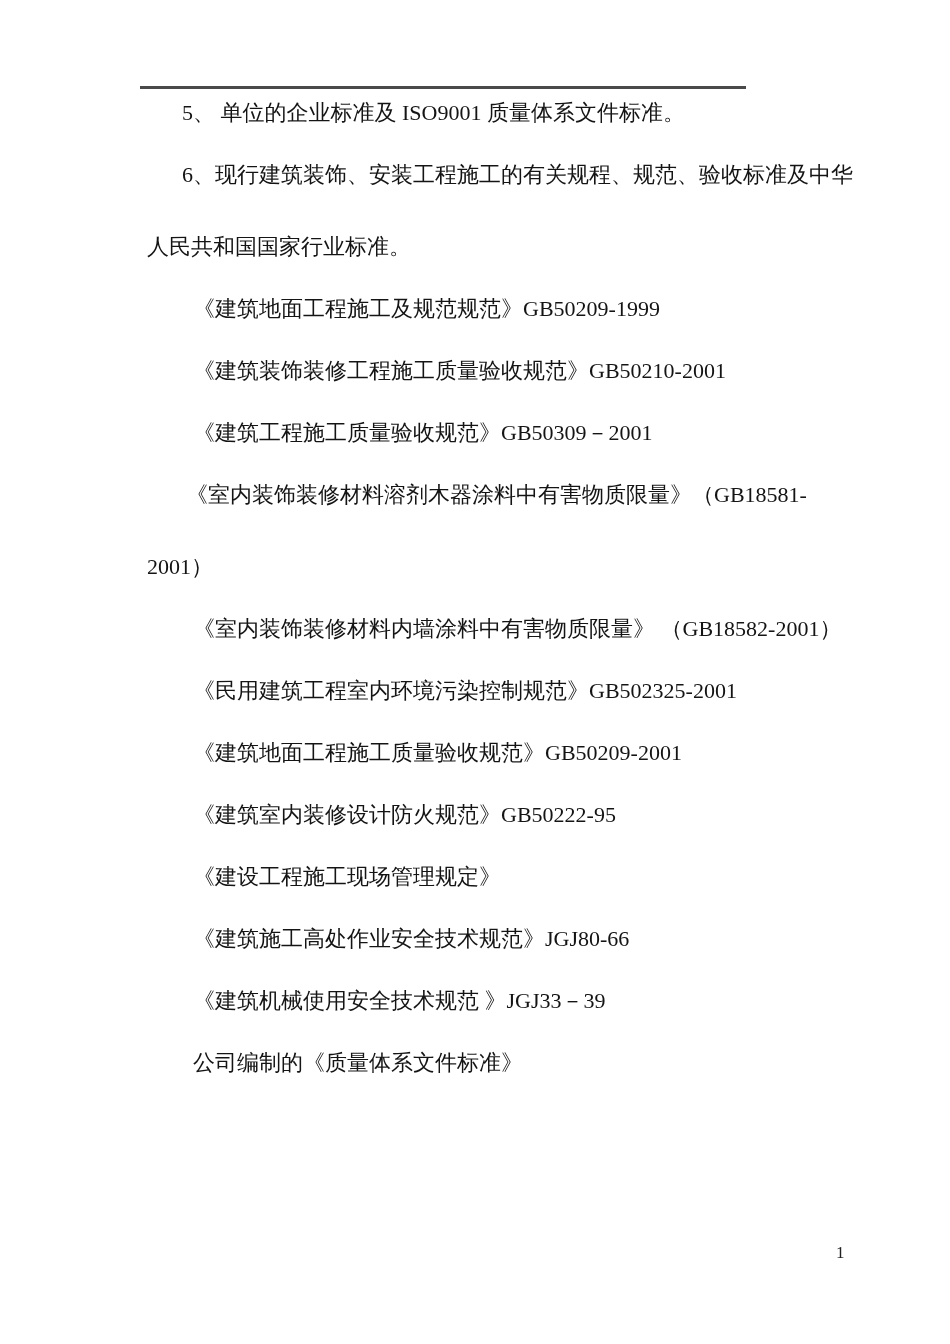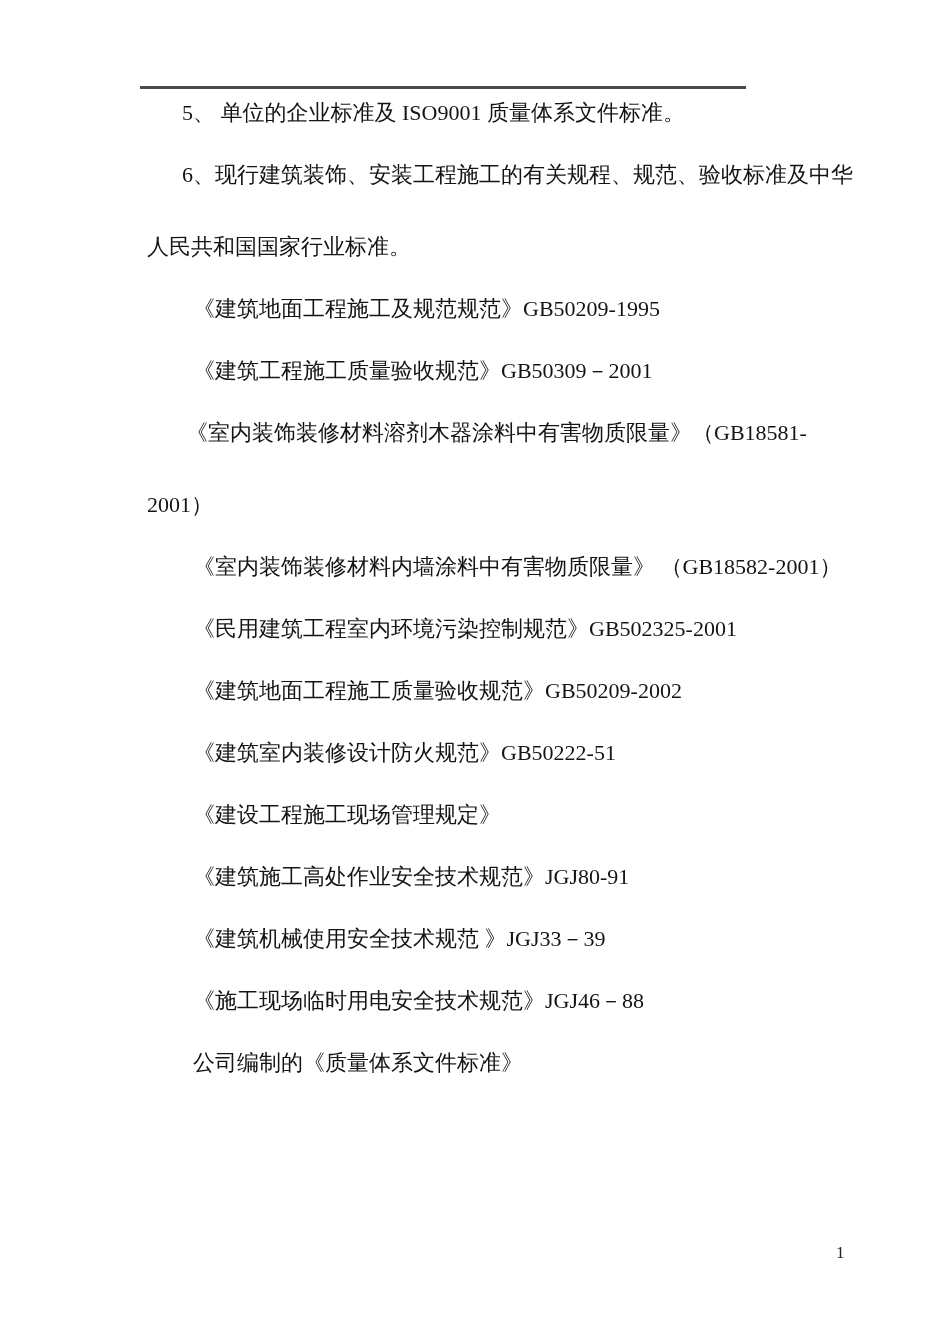--- a/index.html
+++ b/index.html
@@ -58,7 +58,7 @@
   <div class="content" id="content">
       <p class="para item">5、 单位的企业标准及 ISO9001 质量体系文件标准。</p>
       <p class="para item">6、现行建筑装饰、安装工程施工的有关规程、规范、验收标准及中华人民共和国国家行业标准。</p>
-      <p class="para std">《建筑地面工程施工及规范规范》GB50209-1995</p>
+      <p class="para std">《建筑地面工程施工及规范规范》GB50209-1999</p>
       <p class="para std">《建筑工程施工质量验收规范》GB50309－2001</p>
       <p class="para std-long">《室内装饰装修材料溶剂木器涂料中有害物质限量》（GB18581-2001）</p>
       <p class="para std">《室内装饰装修材料内墙涂料中有害物质限量》 （GB18582-2001）</p>

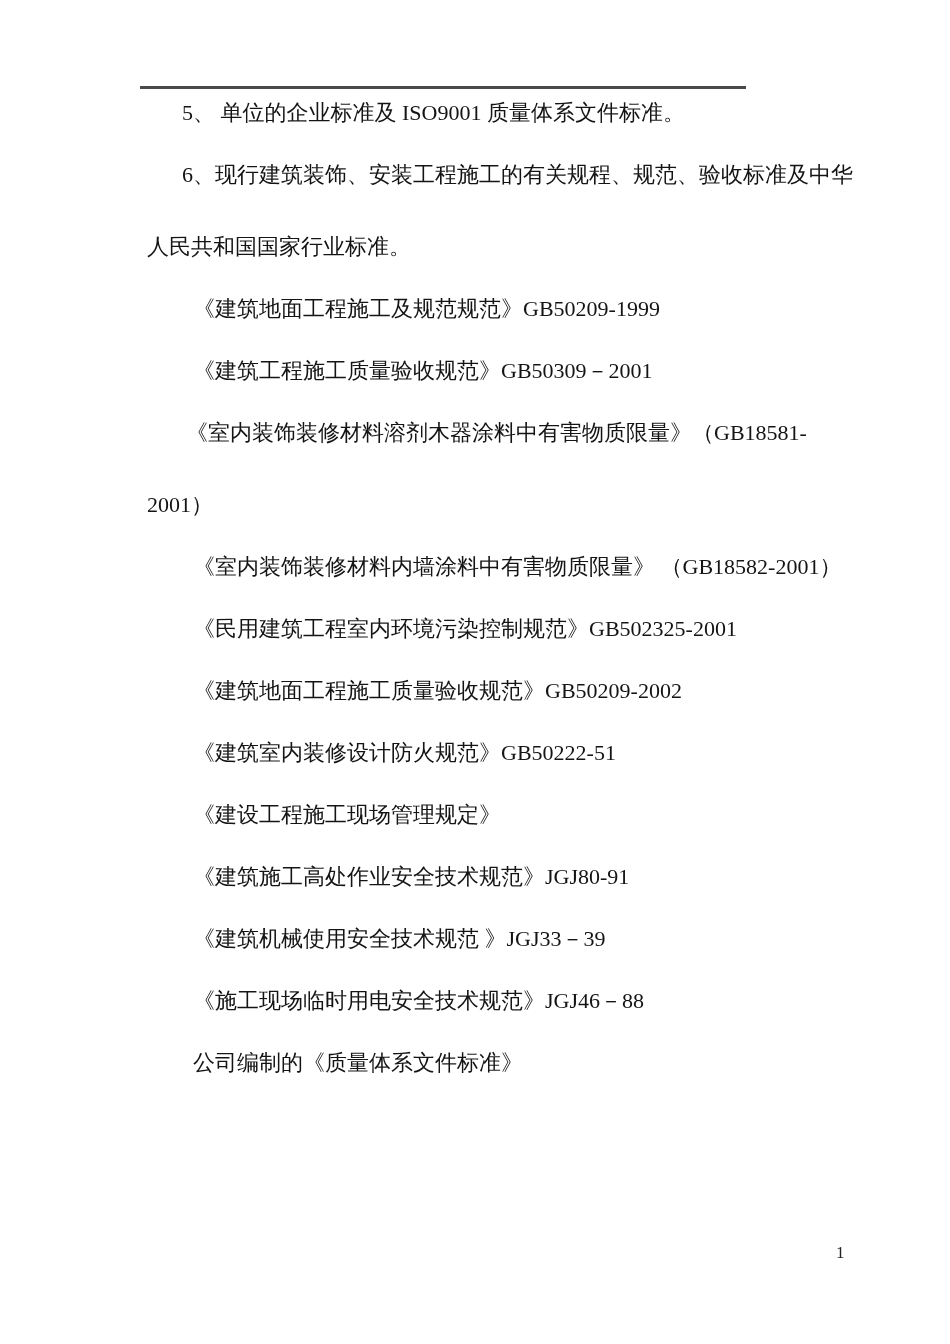--- a/index.html
+++ b/index.html
@@ -59,6 +59,7 @@
       <p class="para item">5、 单位的企业标准及 ISO9001 质量体系文件标准。</p>
       <p class="para item">6、现行建筑装饰、安装工程施工的有关规程、规范、验收标准及中华人民共和国国家行业标准。</p>
       <p class="para std">《建筑地面工程施工及规范规范》GB50209-1999</p>
+      <p class="para std">《建筑装饰装修工程施工质量验收规范》GB50210-2001</p>
       <p class="para std">《建筑工程施工质量验收规范》GB50309－2001</p>
       <p class="para std-long">《室内装饰装修材料溶剂木器涂料中有害物质限量》（GB18581-2001）</p>
       <p class="para std">《室内装饰装修材料内墙涂料中有害物质限量》 （GB18582-2001）</p>

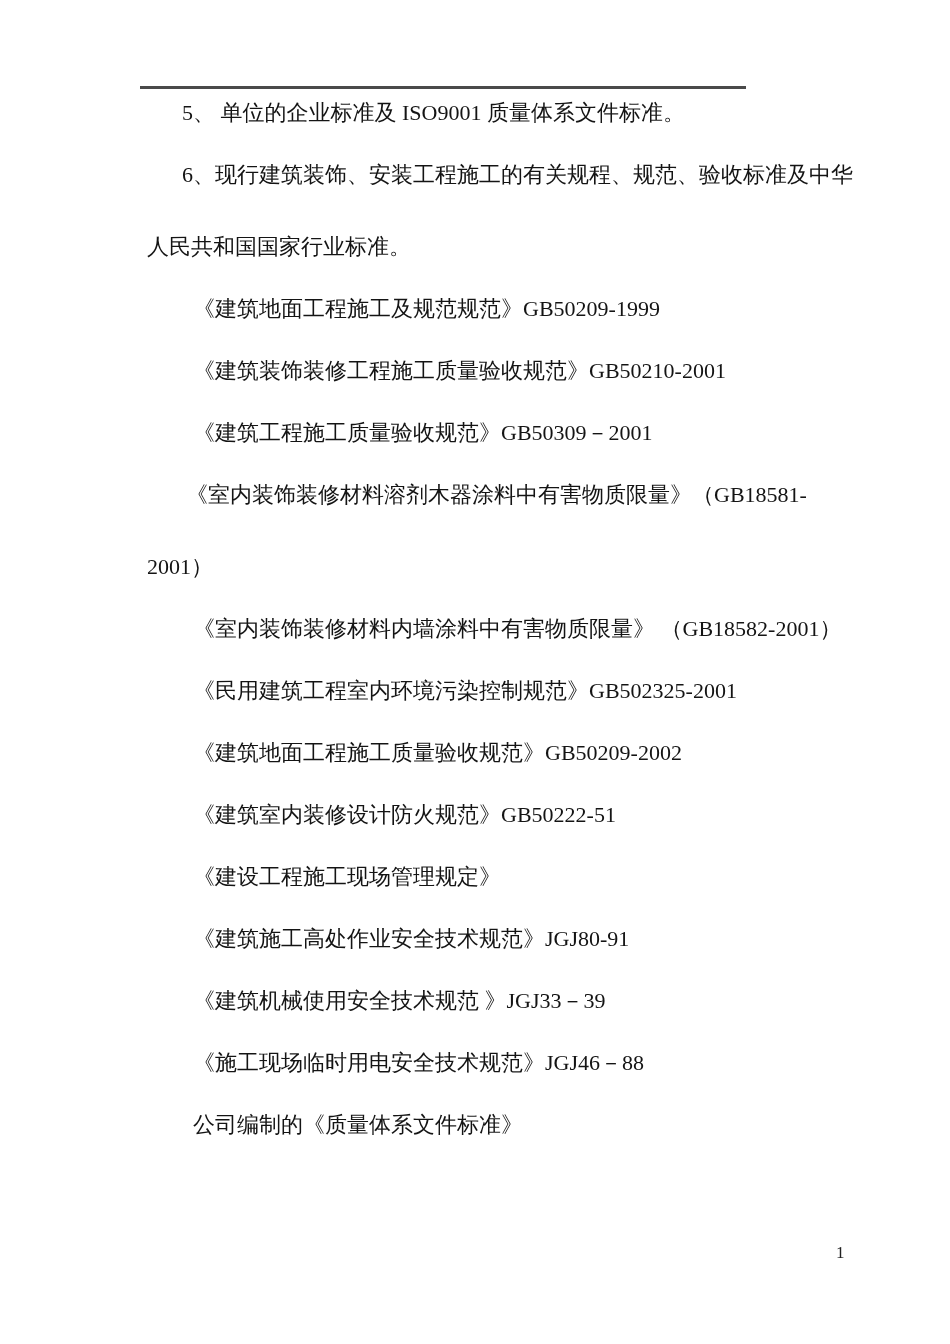--- a/index.html
+++ b/index.html
@@ -64,7 +64,7 @@
       <p class="para std-long">《室内装饰装修材料溶剂木器涂料中有害物质限量》（GB18581-2001）</p>
       <p class="para std">《室内装饰装修材料内墙涂料中有害物质限量》 （GB18582-2001）</p>
       <p class="para std">《民用建筑工程室内环境污染控制规范》GB502325-2001</p>
-      <p class="para std">《建筑地面工程施工质量验收规范》GB50209-2002</p>
+      <p class="para std">《建筑地面工程施工质量验收规范》GB50209-2001</p>
       <p class="para std">《建筑室内装修设计防火规范》GB50222-51</p>
       <p class="para std">《建设工程施工现场管理规定》</p>
       <p class="para std">《建筑施工高处作业安全技术规范》JGJ80-91</p>

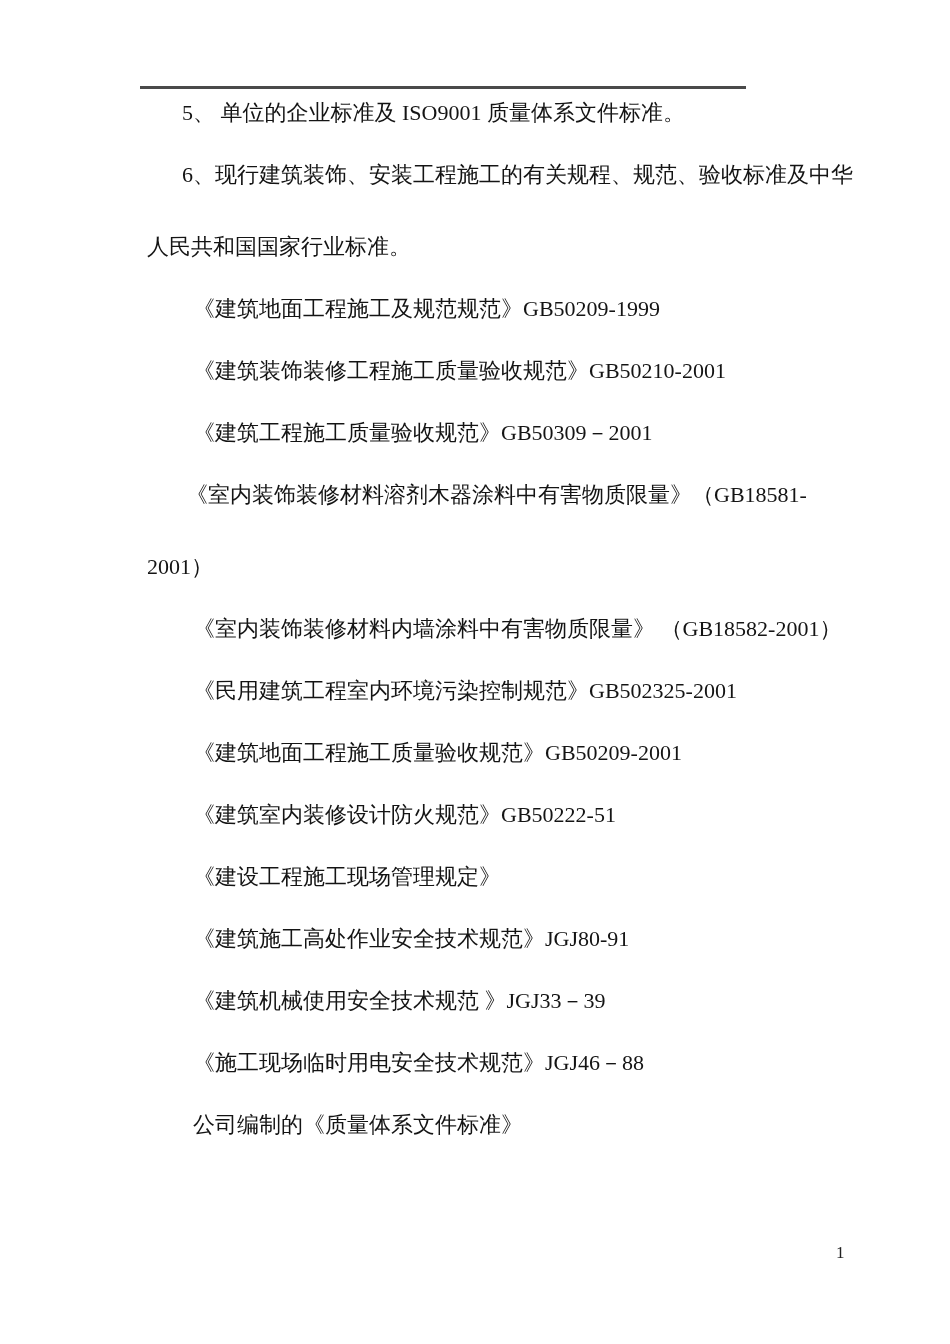--- a/index.html
+++ b/index.html
@@ -65,7 +65,7 @@
       <p class="para std">《室内装饰装修材料内墙涂料中有害物质限量》 （GB18582-2001）</p>
       <p class="para std">《民用建筑工程室内环境污染控制规范》GB502325-2001</p>
       <p class="para std">《建筑地面工程施工质量验收规范》GB50209-2001</p>
-      <p class="para std">《建筑室内装修设计防火规范》GB50222-51</p>
+      <p class="para std">《建筑室内装修设计防火规范》GB50222-95</p>
       <p class="para std">《建设工程施工现场管理规定》</p>
       <p class="para std">《建筑施工高处作业安全技术规范》JGJ80-91</p>
       <p class="para std">《建筑机械使用安全技术规范 》JGJ33－39</p>

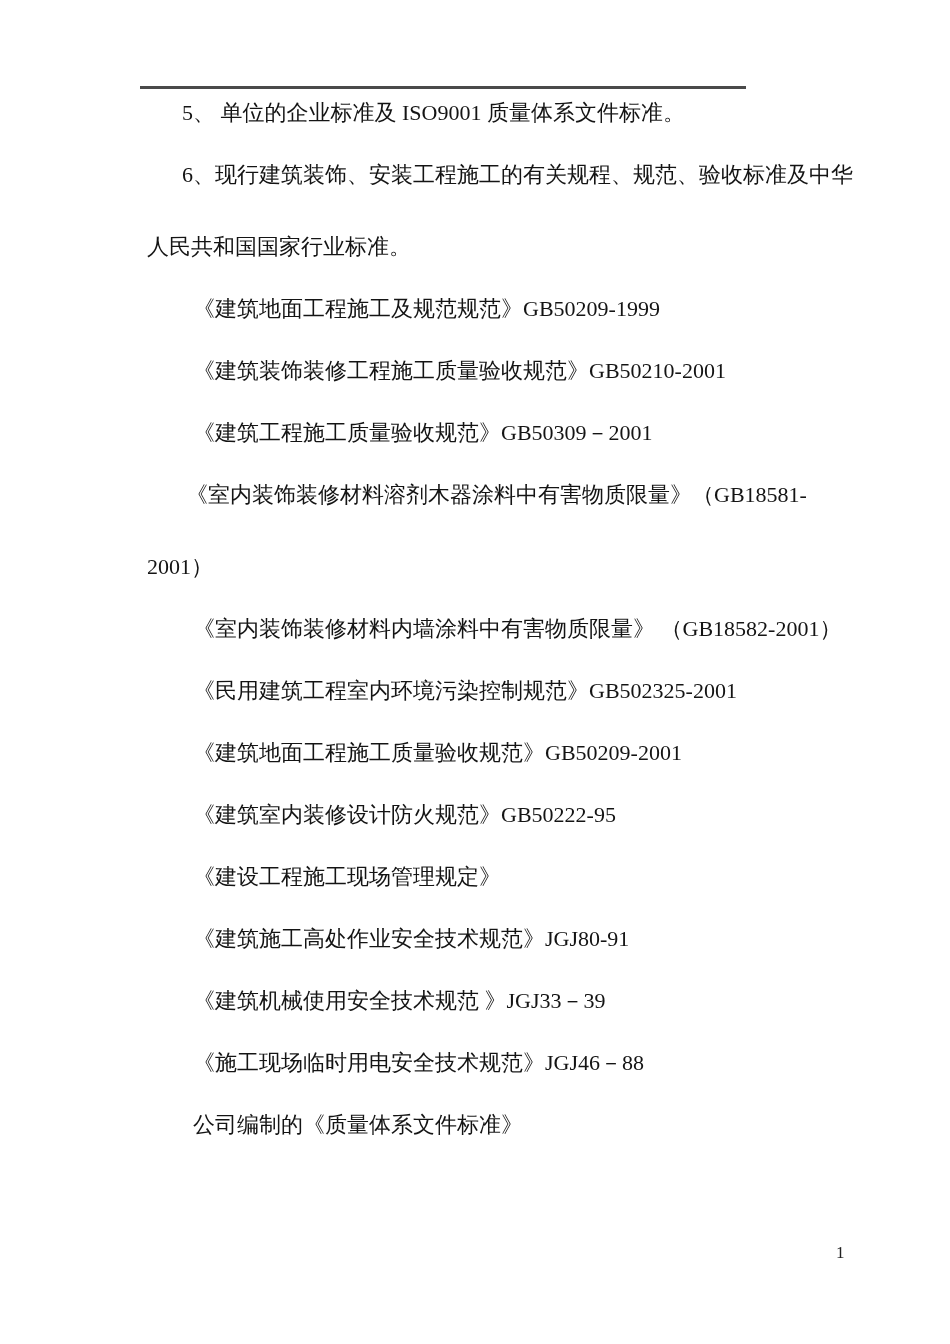--- a/index.html
+++ b/index.html
@@ -67,7 +67,7 @@
       <p class="para std">《建筑地面工程施工质量验收规范》GB50209-2001</p>
       <p class="para std">《建筑室内装修设计防火规范》GB50222-95</p>
       <p class="para std">《建设工程施工现场管理规定》</p>
-      <p class="para std">《建筑施工高处作业安全技术规范》JGJ80-91</p>
+      <p class="para std">《建筑施工高处作业安全技术规范》JGJ80-66</p>
       <p class="para std">《建筑机械使用安全技术规范 》JGJ33－39</p>
       <p class="para std">《施工现场临时用电安全技术规范》JGJ46－88</p>
       <p class="para std">公司编制的《质量体系文件标准》</p>

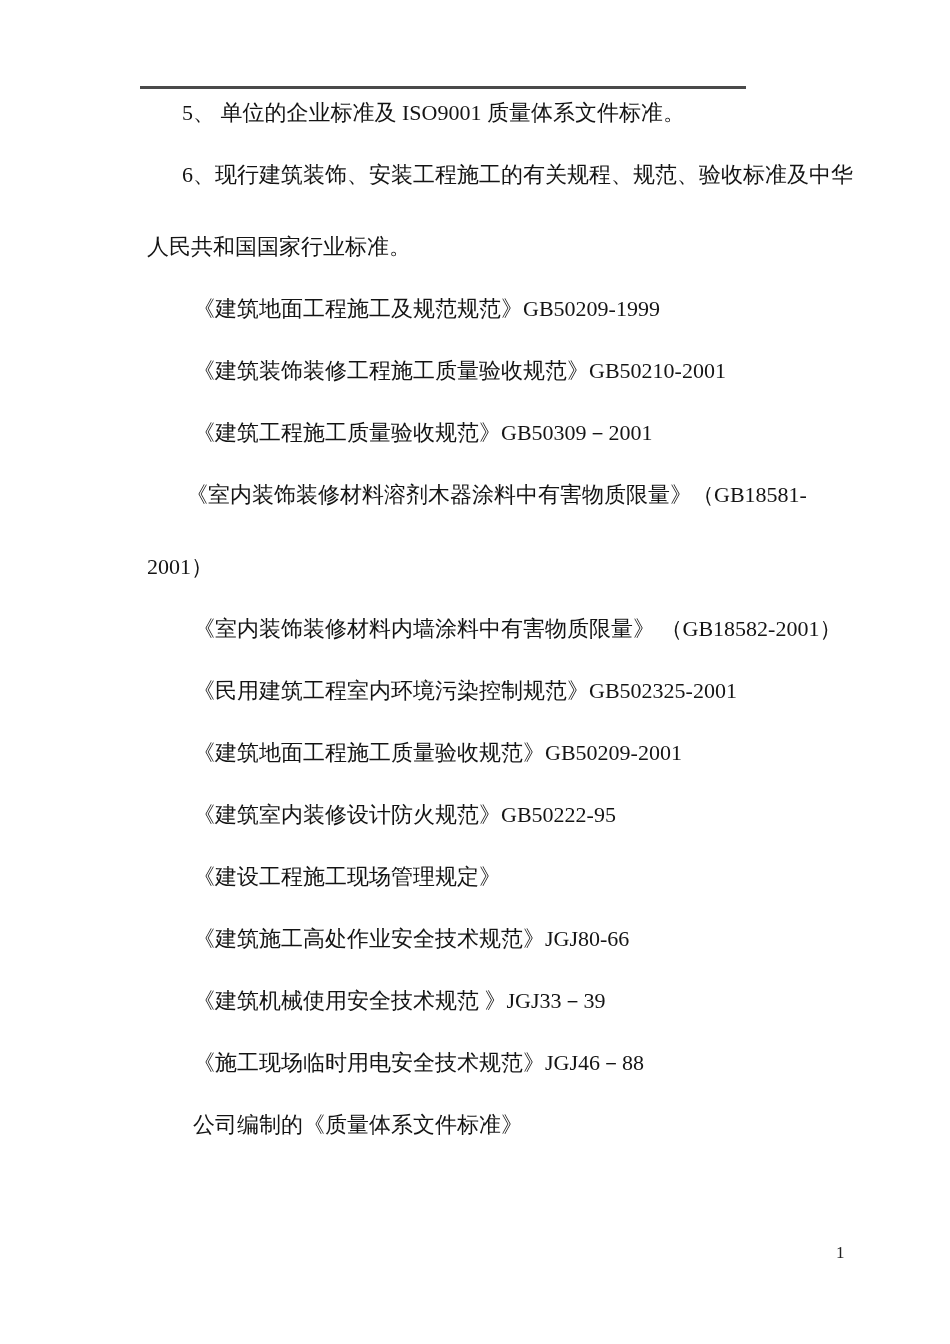--- a/index.html
+++ b/index.html
@@ -69,7 +69,6 @@
       <p class="para std">《建设工程施工现场管理规定》</p>
       <p class="para std">《建筑施工高处作业安全技术规范》JGJ80-66</p>
       <p class="para std">《建筑机械使用安全技术规范 》JGJ33－39</p>
-      <p class="para std">《施工现场临时用电安全技术规范》JGJ46－88</p>
       <p class="para std">公司编制的《质量体系文件标准》</p>
     </div>
   <div class="page-number">1</div>

